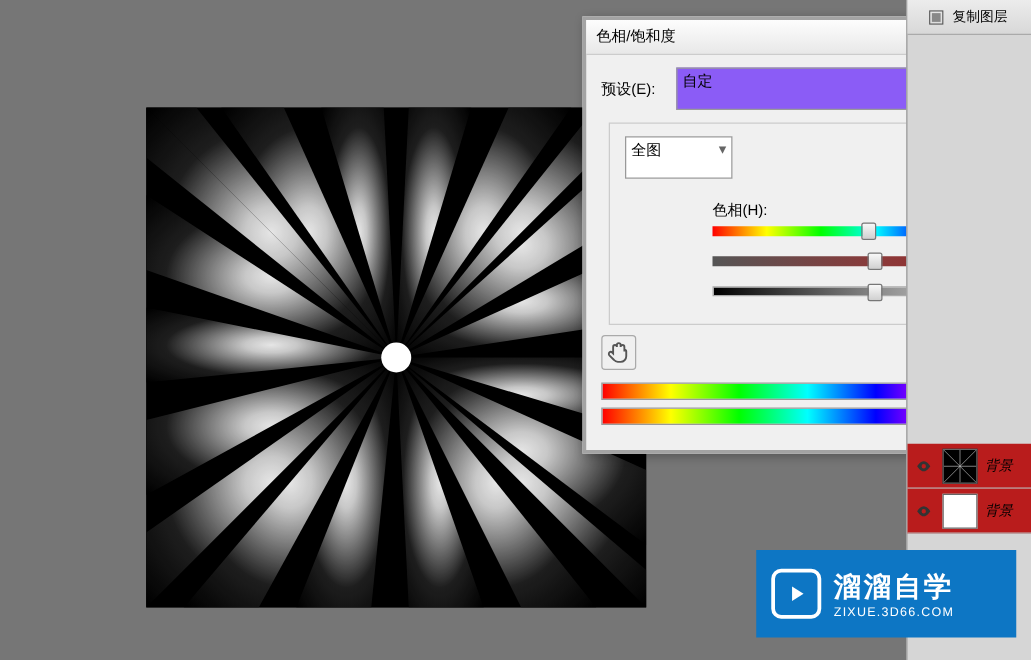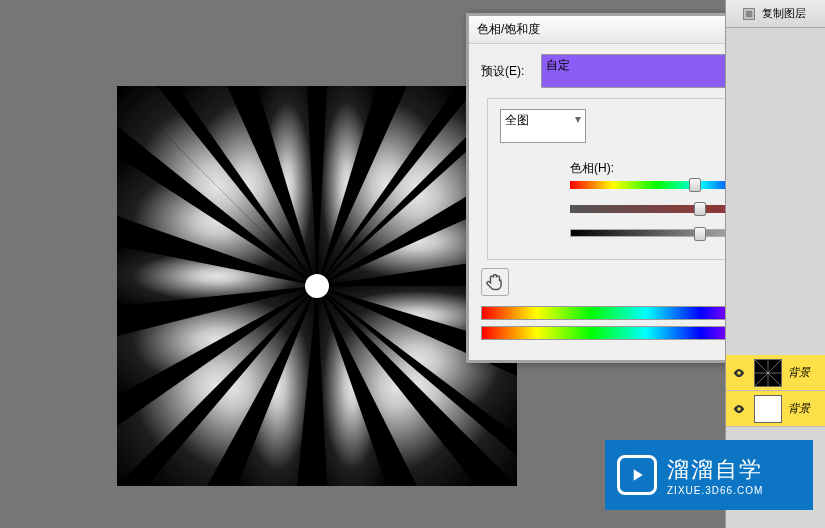--- a/index.html
+++ b/index.html
@@ -180,7 +180,7 @@
       display: flex;
       align-items: center;
       height: 36px;
-      background: #fde047;
+      background: #b91c1c;
       border-bottom: 1px solid #bbb;
       padding: 0 4px;
       gap: 6px;

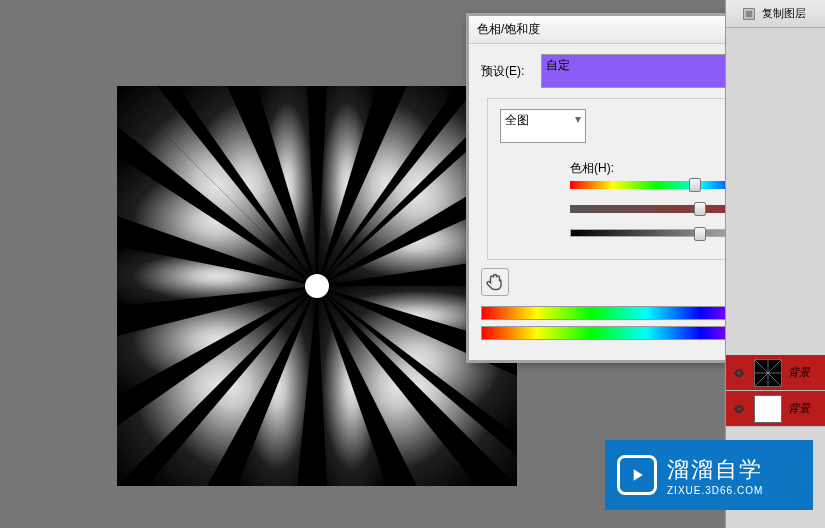--- a/index.html
+++ b/index.html
@@ -225,7 +225,7 @@
       justify-content: center;
     }
     .wm-text { display: flex; flex-direction: column; }
-    .wm-title { font-size: 22px; font-weight: normal; letter-spacing: 2px; }
+    .wm-title { font-size: 22px; font-weight: bold; letter-spacing: 2px; }
     .wm-sub { font-size: 10px; letter-spacing: 1px; text-align: right; }
   </style>
 </head>

